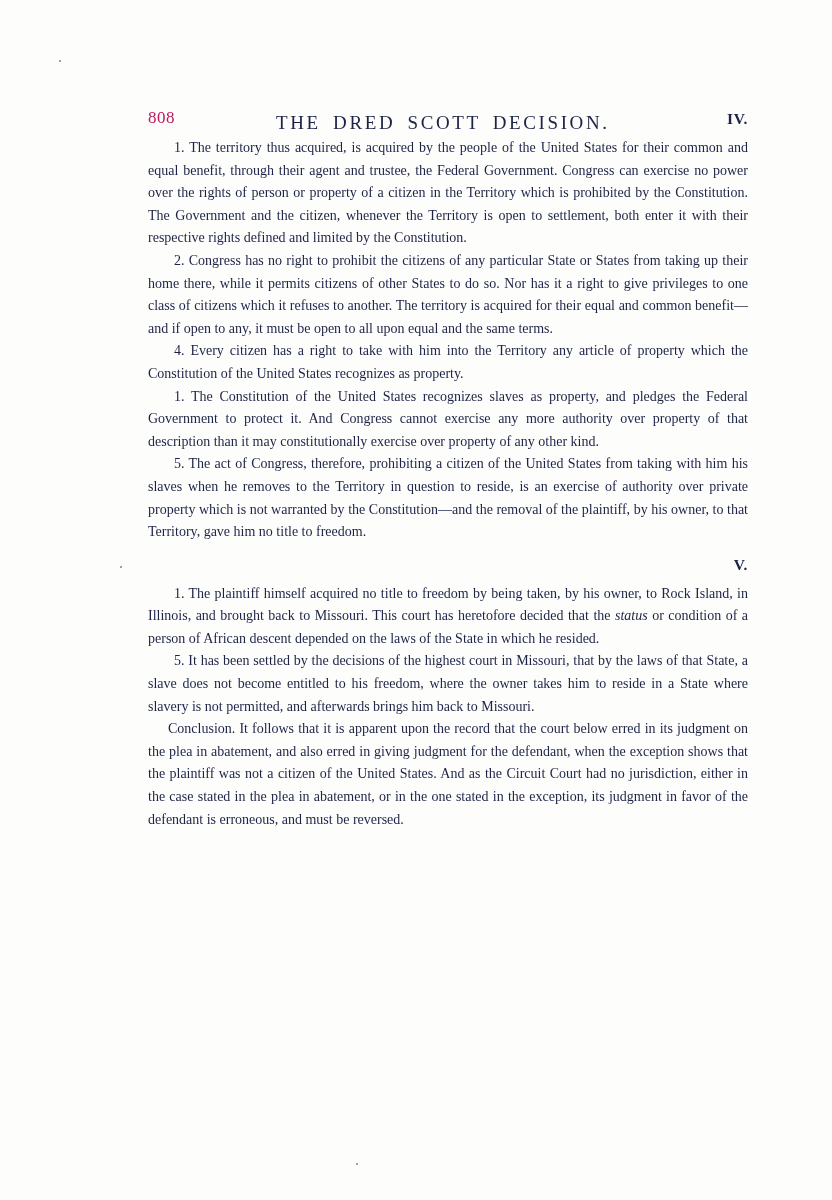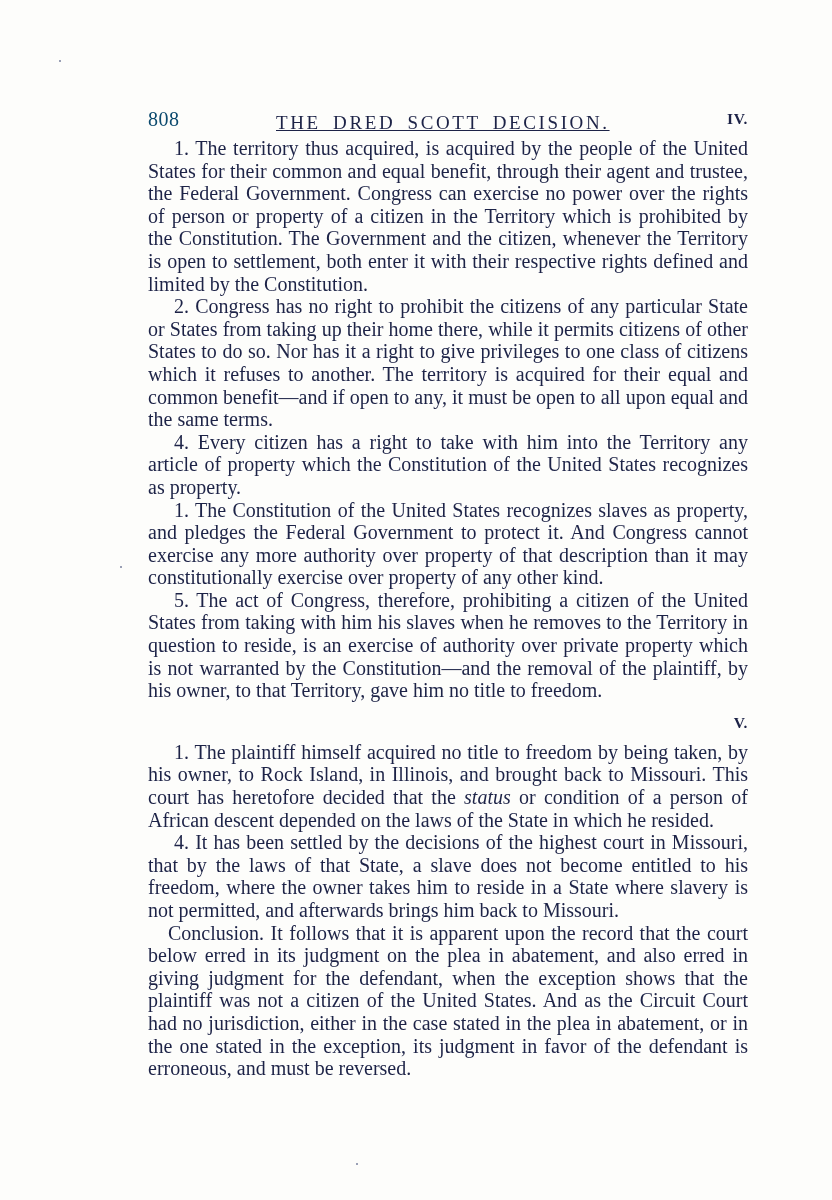--- a/index.html
+++ b/index.html
@@ -34,9 +34,9 @@
     position: absolute;
     left: 148px;
     top: 54px;
-    font-size: 20px;
+    font-size: 17px;
     letter-spacing: 0.5px;
-    color: #0c4a6e;
+    color: #be185d;
   }
   .running-title {
     position: absolute;

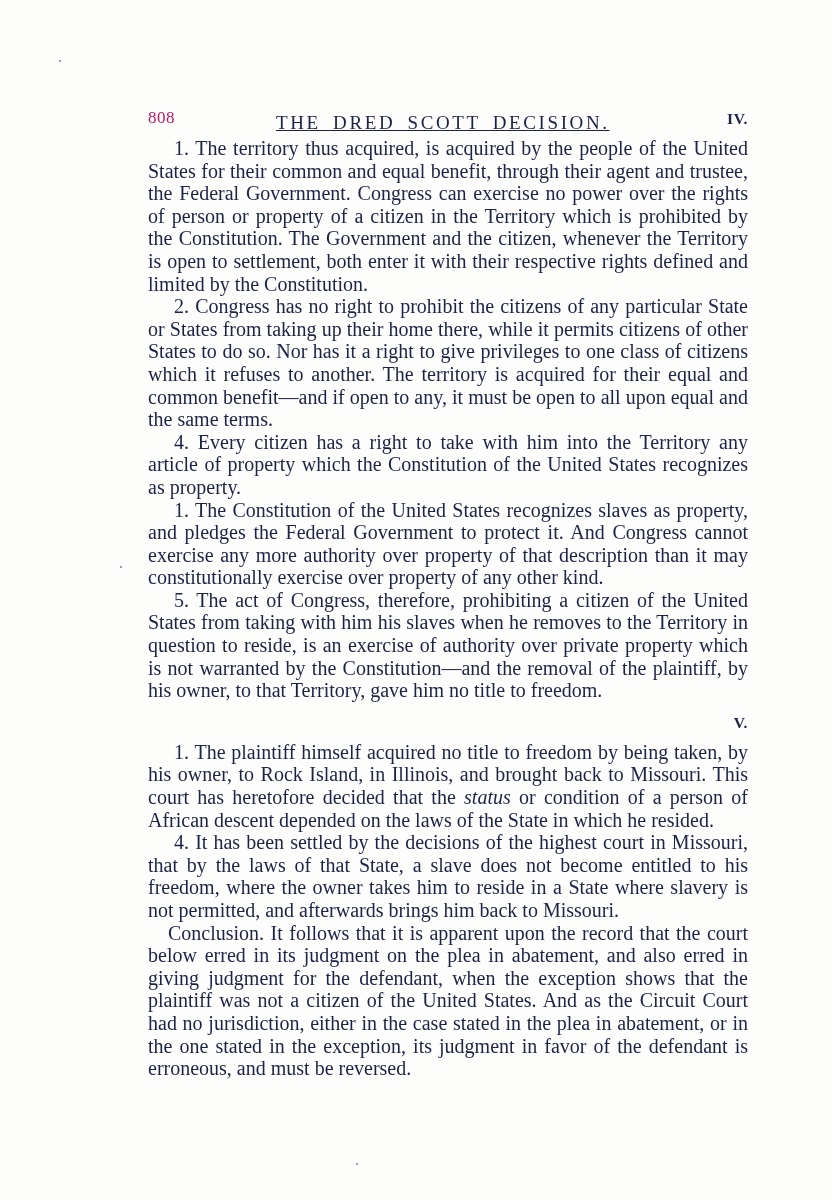--- a/index.html
+++ b/index.html
@@ -46,7 +46,6 @@
     letter-spacing: 2.6px;
     word-spacing: 5px;
     color: #1d2347;
-    text-decoration: underline;
   }
   .body-col {
     position: absolute;

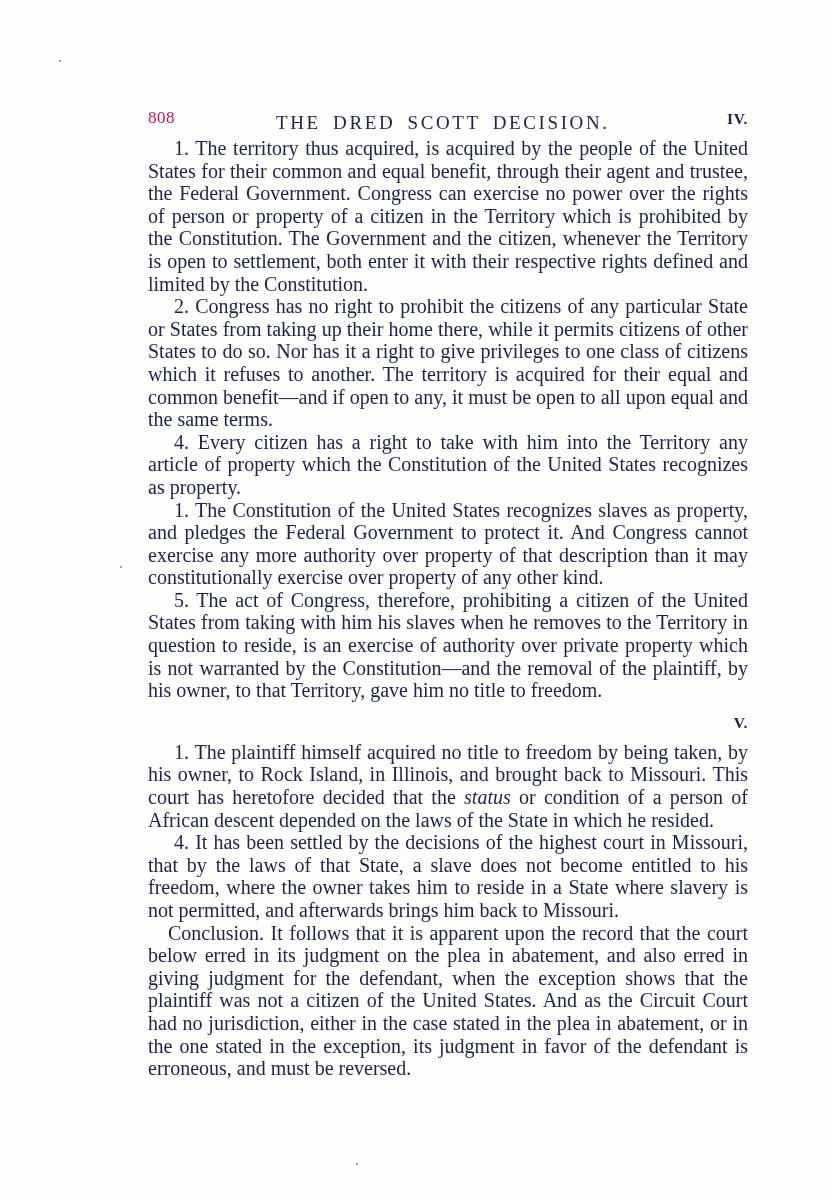--- a/index.html
+++ b/index.html
@@ -63,7 +63,7 @@
   }
   p.para {
     margin: 0 0 0 0;
-    font-size: 20px;
+    font-size: 14px;
     line-height: 22.6px;
     text-align: justify;
     text-indent: 26px;

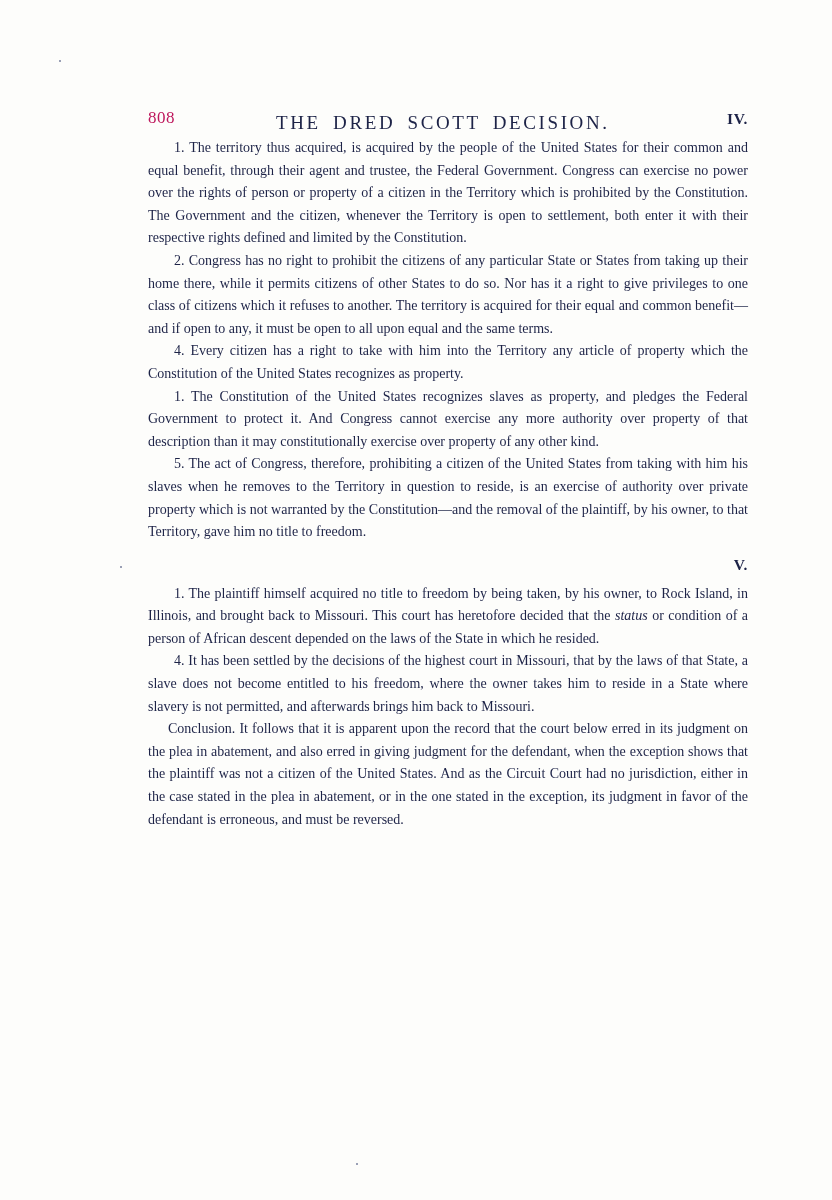--- a/index.html
+++ b/index.html
@@ -129,7 +129,7 @@
     <div class="section-num">V.</div>
 
     <p class="para"><span>1. The plaintiff himself acquired no title to freedom by being taken, by his owner, to Rock Island, in Illinois, and brought back to Missouri.   This court has heretofore decided that the <span class="it">status</span> or condition of a person of African descent depended on the laws of the State in which he resided.</span></p>
-    <p class="para">4. It has been settled by the decisions of the highest court in Missouri, that by the laws of that State, a slave does not become entitled to his freedom, where the owner takes him to reside in a State where slavery is not permitted, and afterwards brings him back to Missouri.</p>
+    <p class="para">5. It has been settled by the decisions of the highest court in Missouri, that by the laws of that State, a slave does not become entitled to his freedom, where the owner takes him to reside in a State where slavery is not permitted, and afterwards brings him back to Missouri.</p>
     <p class="para tight-indent">Conclusion.   It follows that it is apparent upon the record that the court below erred in its judgment on the plea in abatement, and also erred in giving judgment for the defendant, when the exception shows that the plaintiff was not a citizen of the United States.   And as the Circuit Court had no jurisdiction, either in the case stated in the plea in abatement, or in the one stated in the exception, its judgment in favor of the defendant is erroneous, and must be reversed.</p>
 
   </div>

